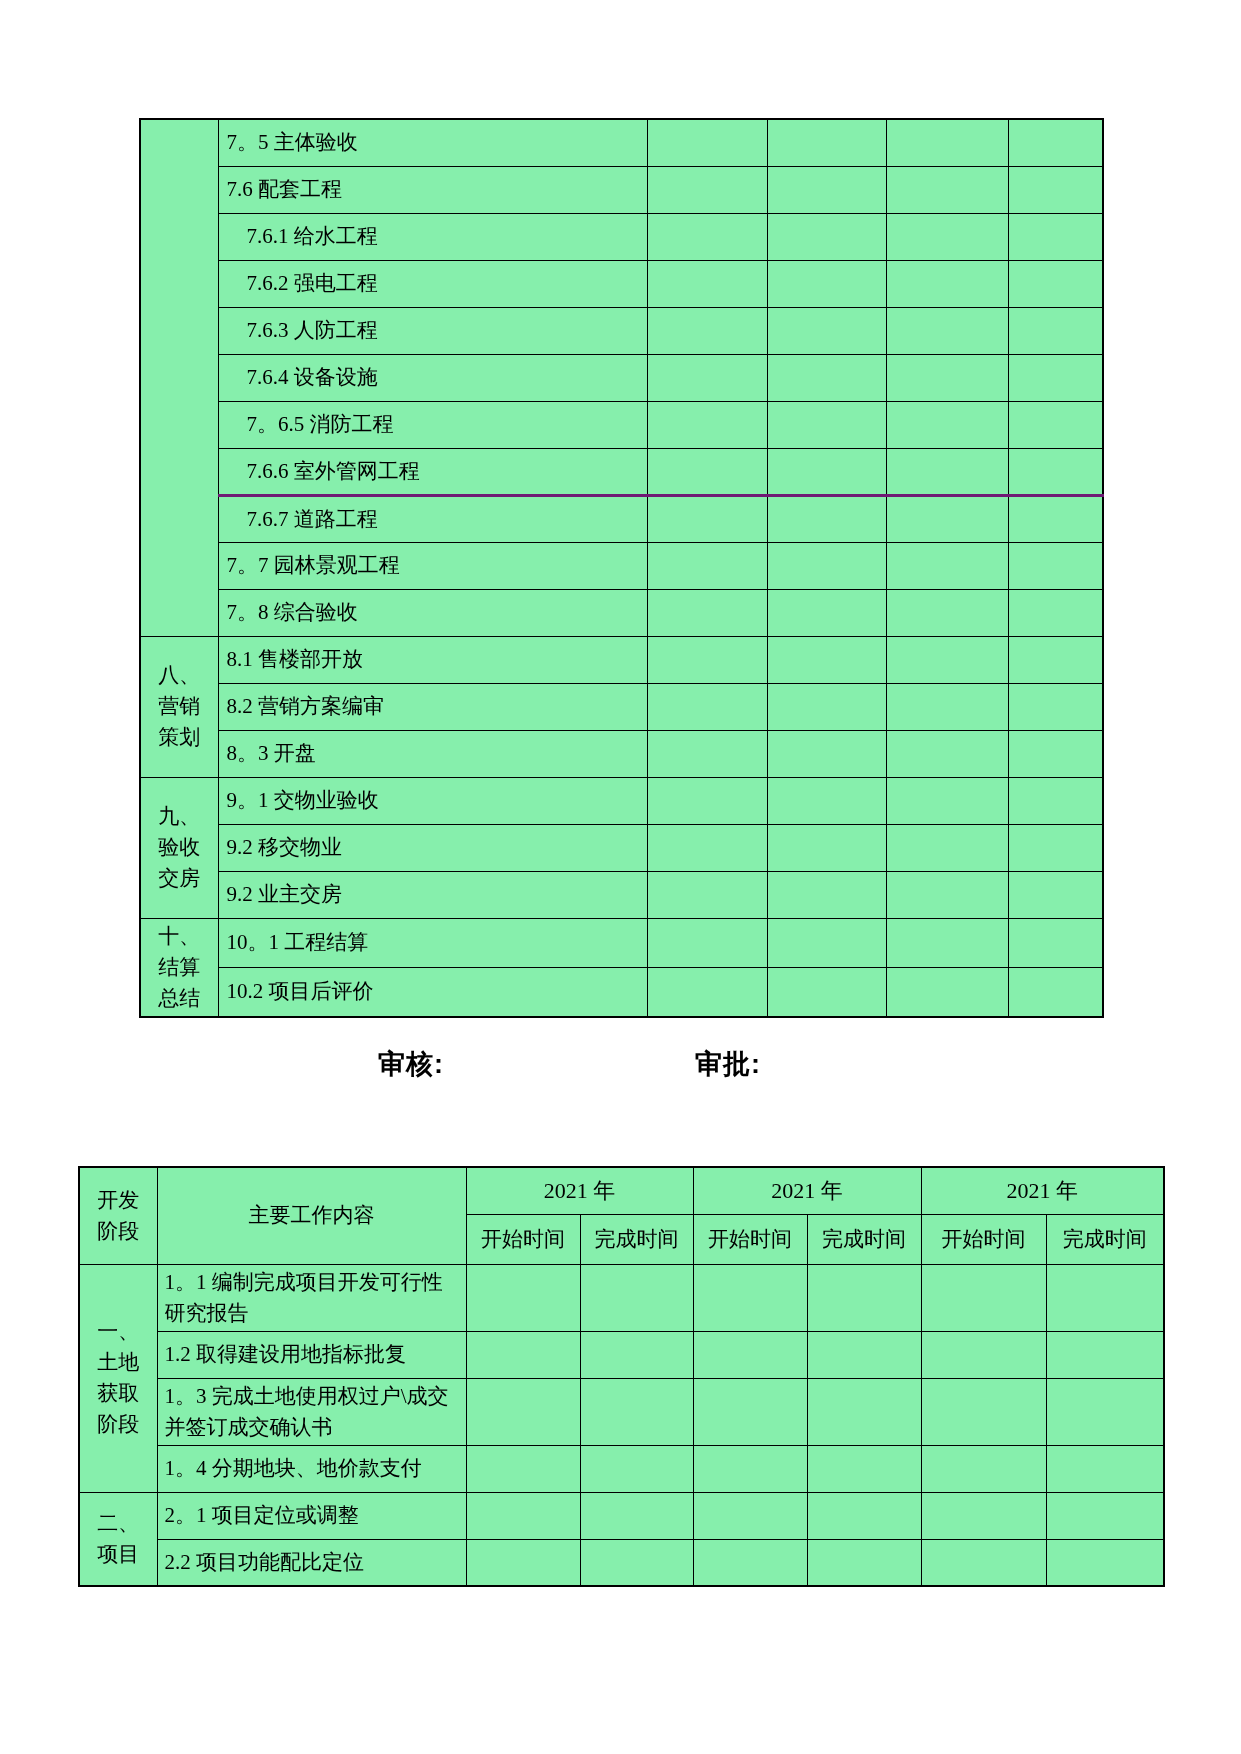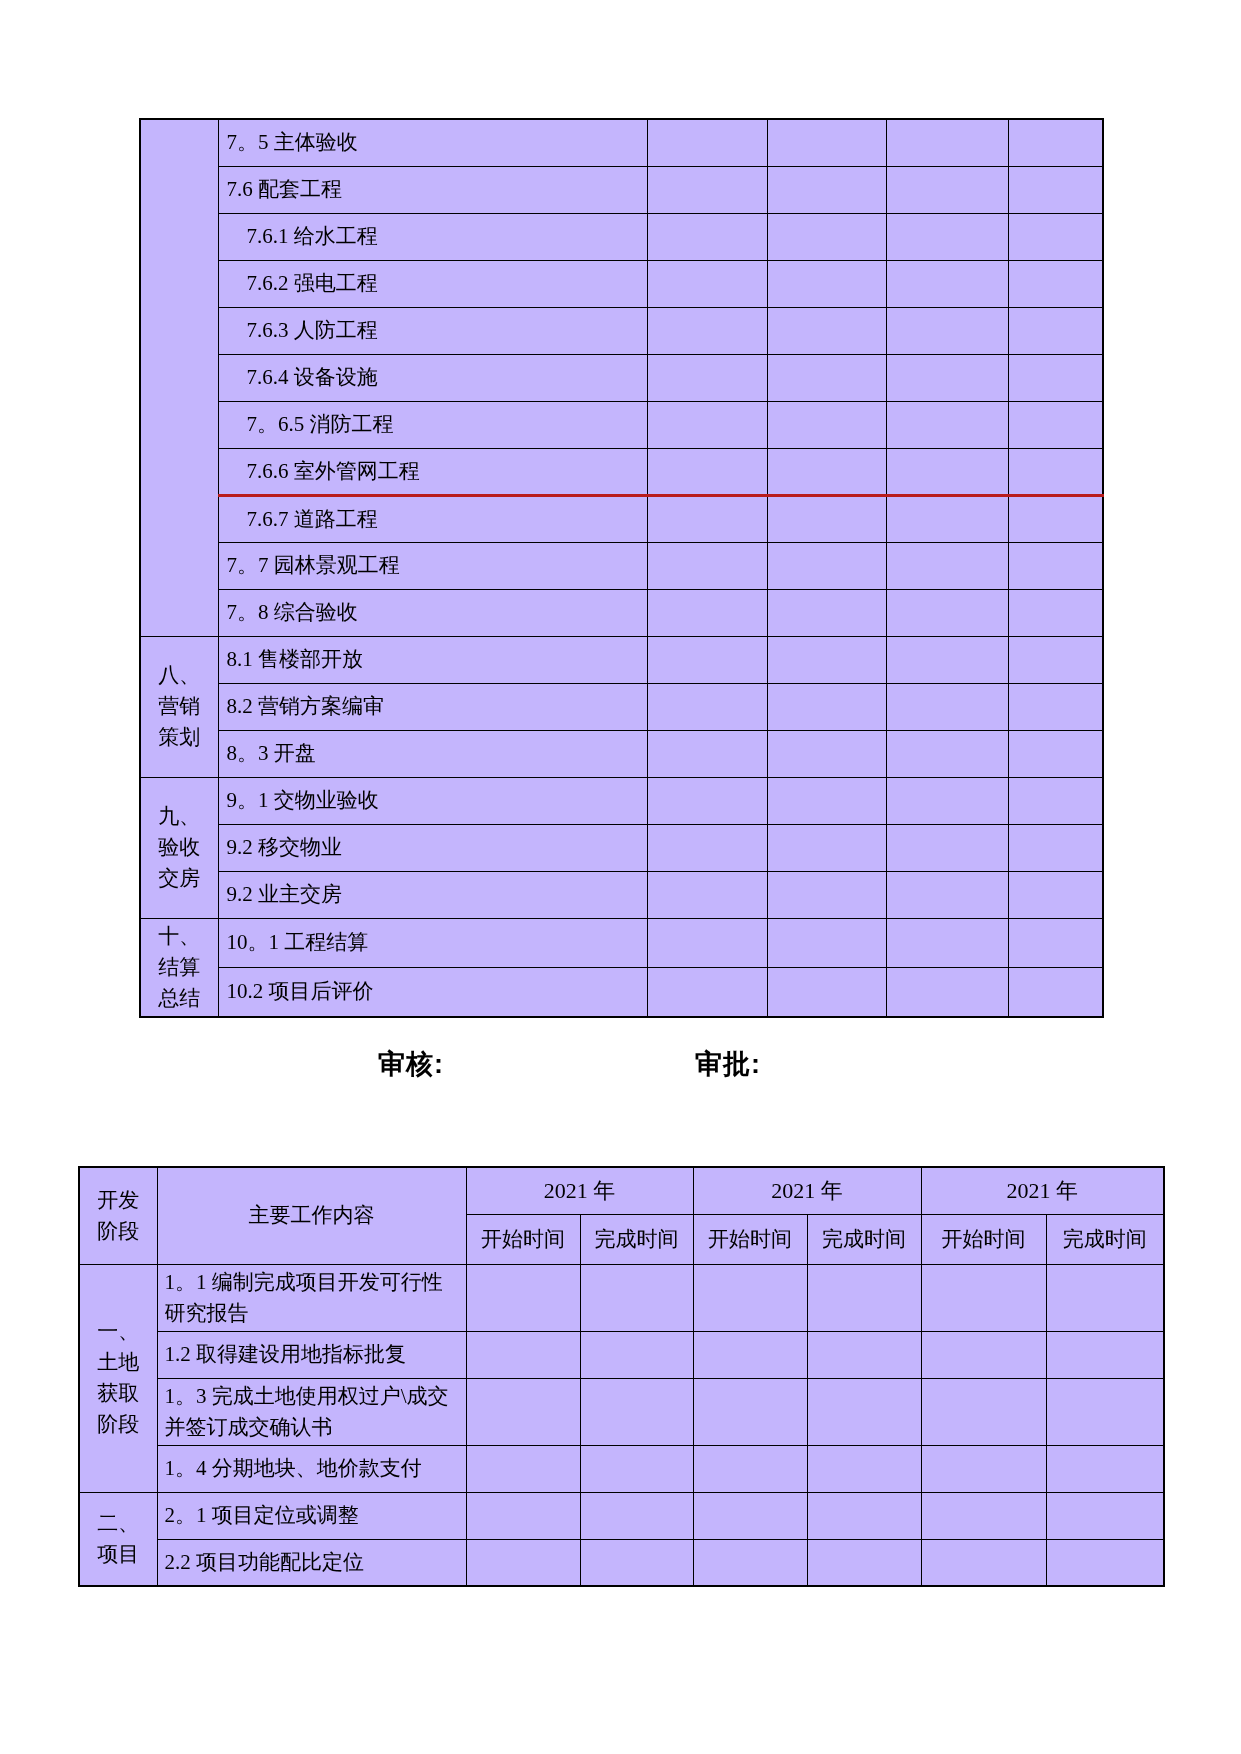--- a/index.html
+++ b/index.html
@@ -17,7 +17,7 @@
     border-collapse:collapse;
     table-layout:fixed;
     position:absolute;
-    background:#c4b5fd;
+    background:#86efac;
   }
   table.doc-table td, table.doc-table th{
     border:1.5px solid #000;

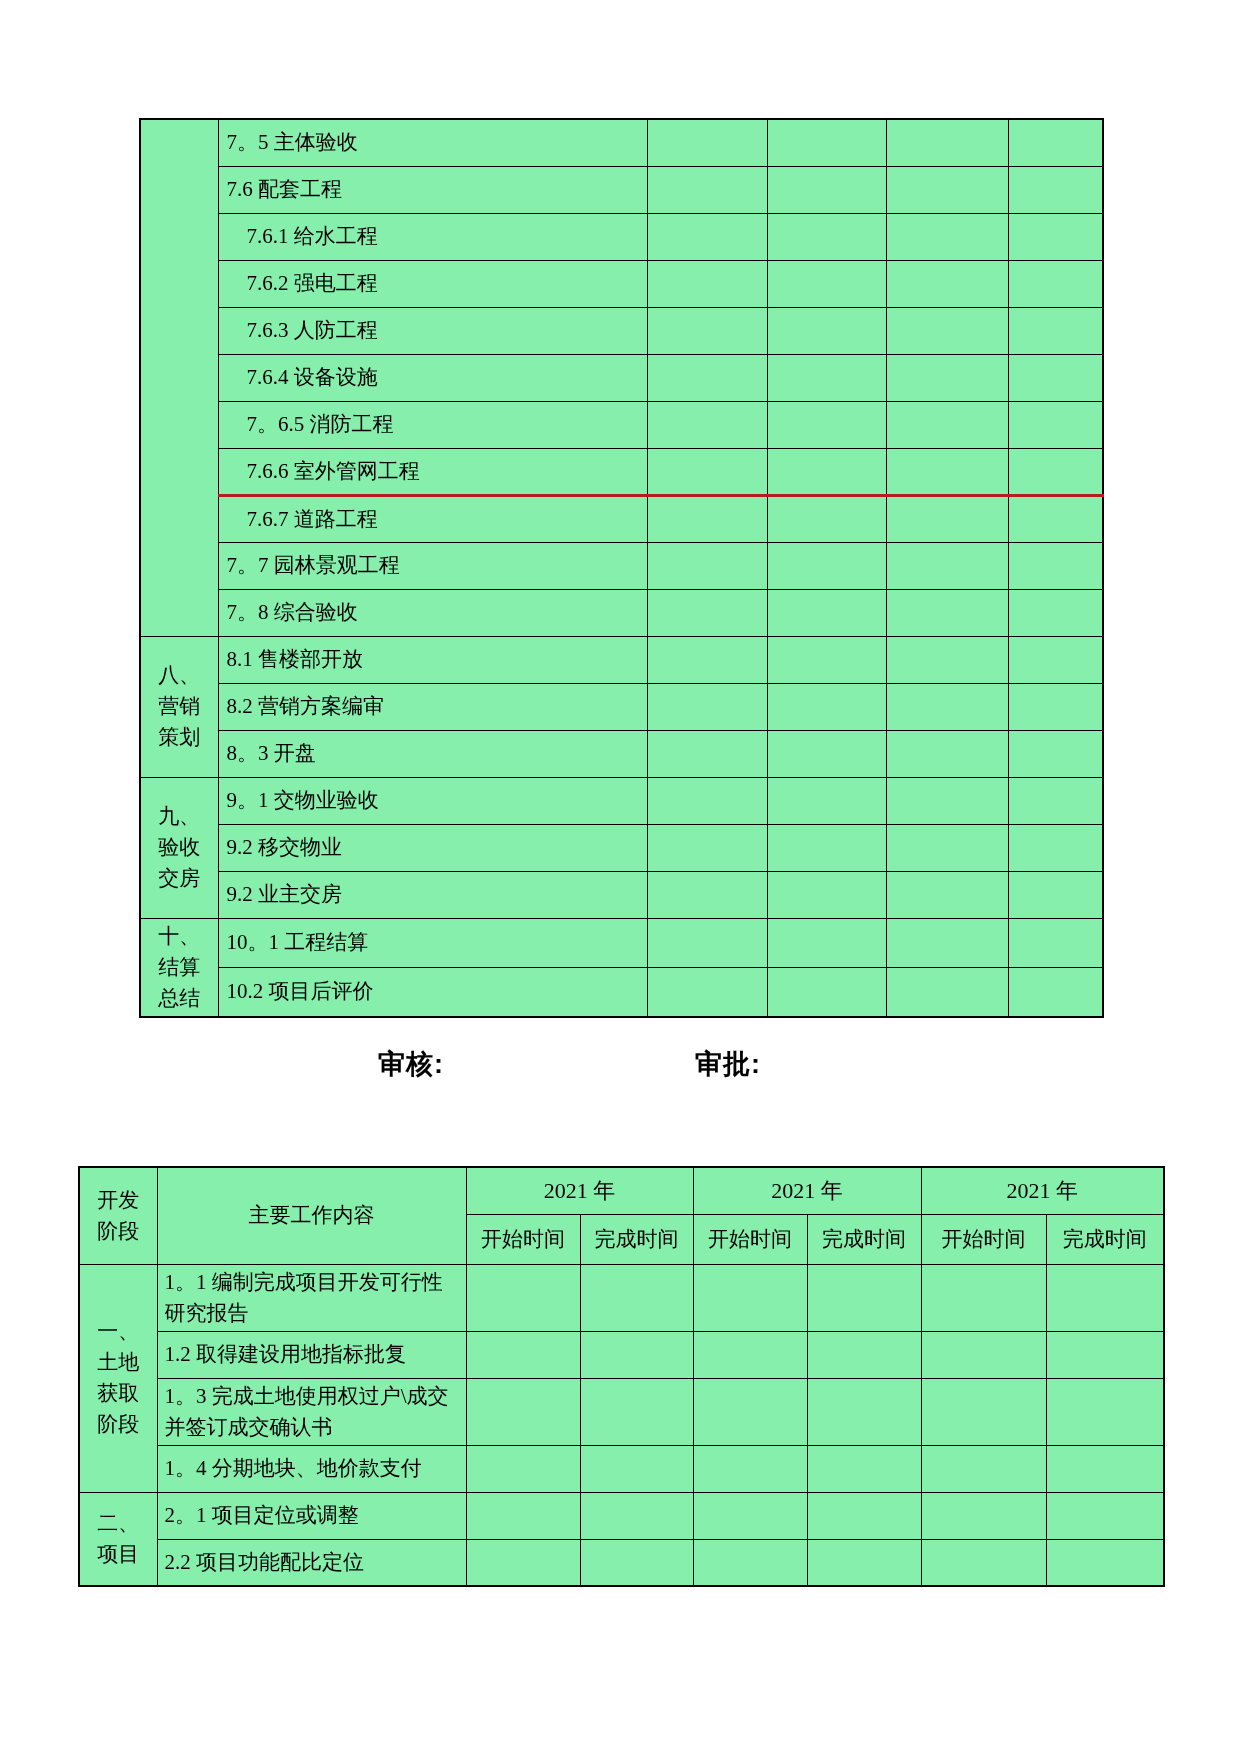--- a/index.html
+++ b/index.html
@@ -38,7 +38,7 @@
   }
   #topTable td.item-cell{text-align:left;padding-left:8px;}
   #topTable td.item-cell.indent{padding-left:28px;margin-left:12px;}
-  #topTable tr.thick-bottom td{border-bottom:3px solid #b91c1c;}
+  #topTable tr.thick-bottom td{border-bottom:3px solid #701a75;}
   
   .signoff-label{
     position:absolute;

